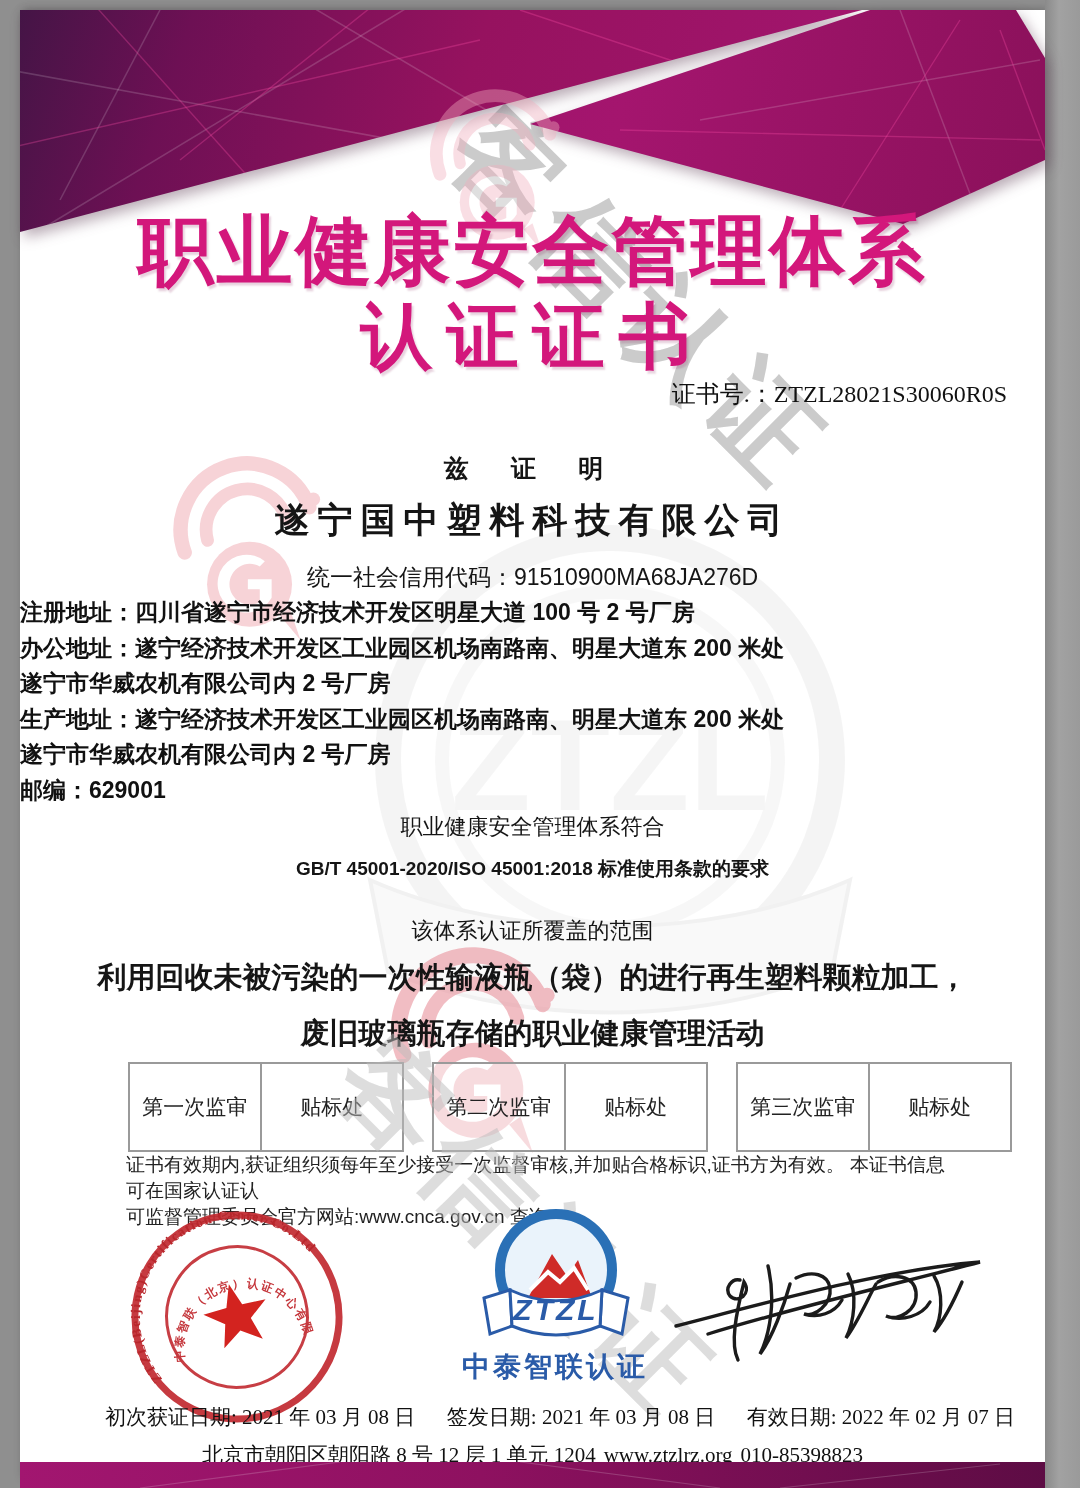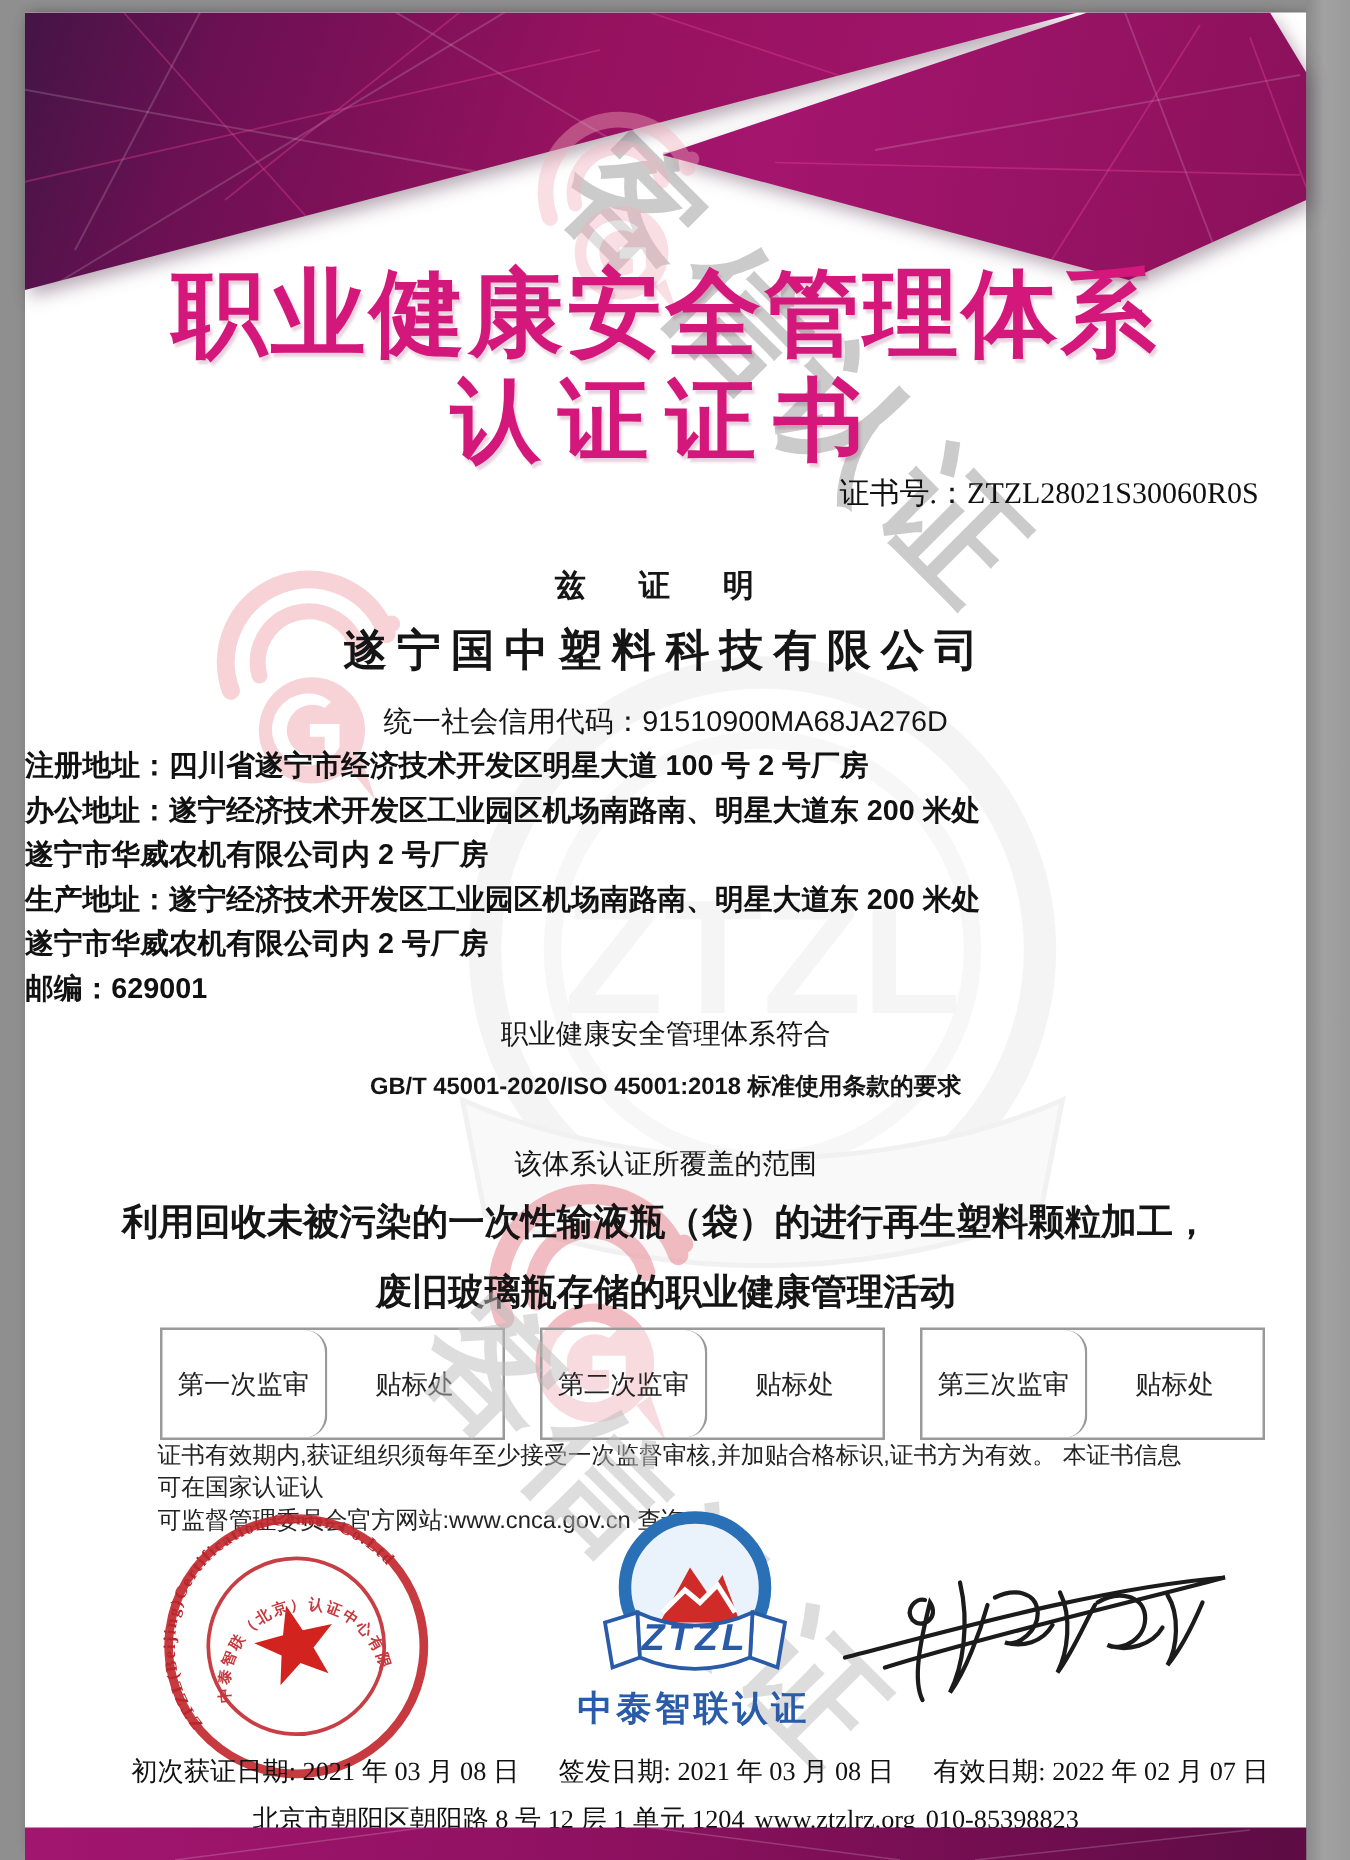--- a/index.html
+++ b/index.html
@@ -48,7 +48,7 @@
   .audit-box{width:276px;height:86px;border:2px solid #9a9a9a;display:flex;background:rgba(255,255,255,.45);}
   .audit-cell{display:flex;align-items:center;justify-content:center;font-size:21px;color:#222;
               font-family:"Liberation Sans",sans-serif;}
-  .audit-cell.l{width:48%;border-right:2px solid #9a9a9a;border-radius:18px;}
+  .audit-cell.l{width:48%;border-right:2px solid #9a9a9a;}
   .audit-cell.r{width:52%;}
   
   #footnote{top:1152px;left:126px;width:820px;font-size:19px;line-height:26px;color:#222;

